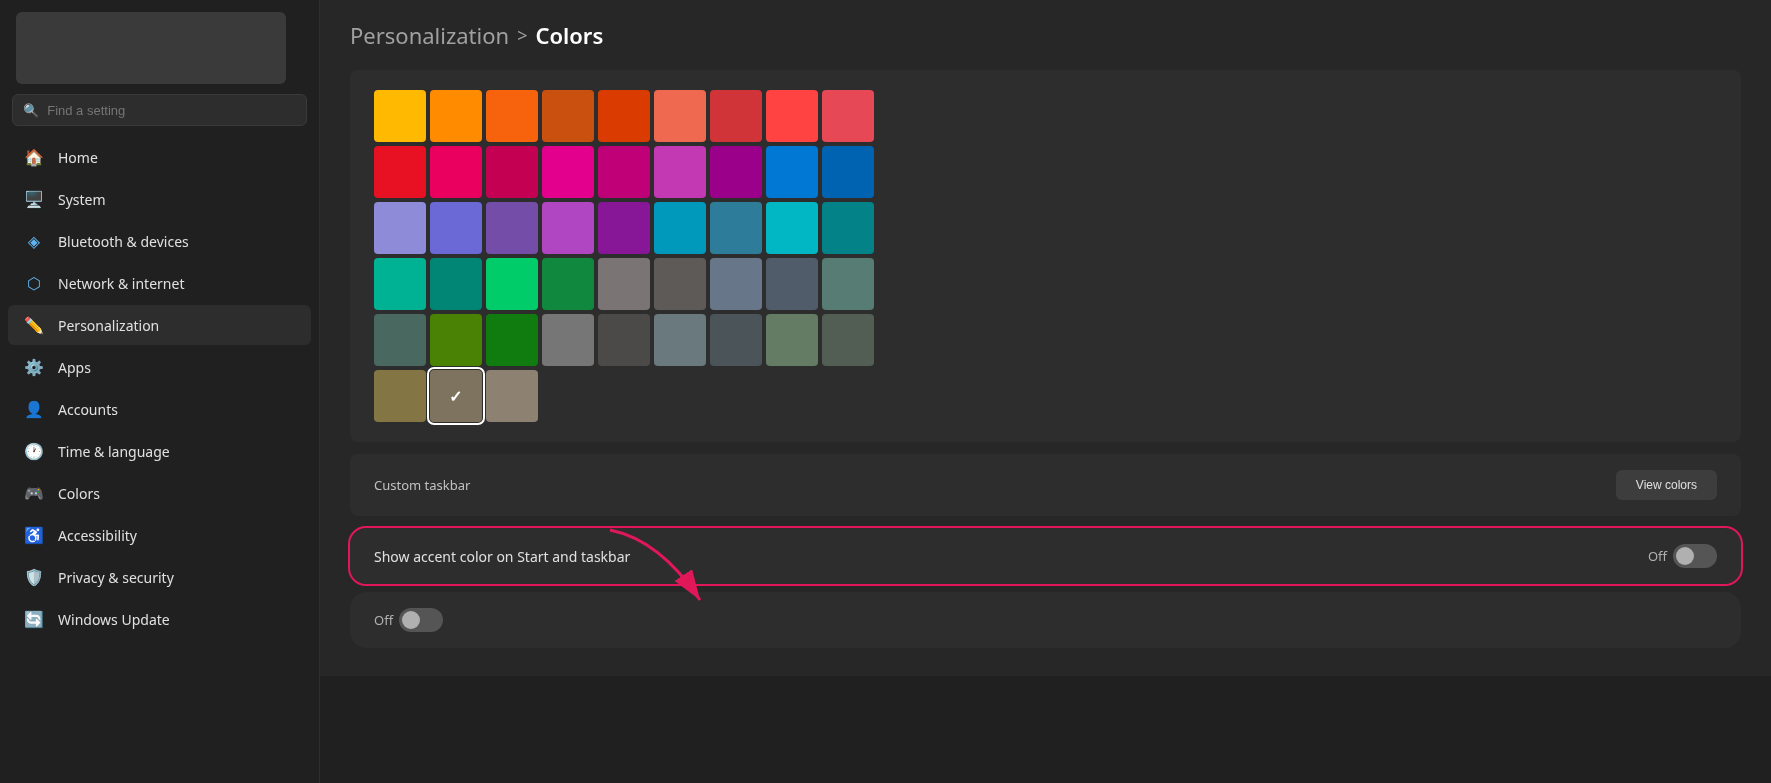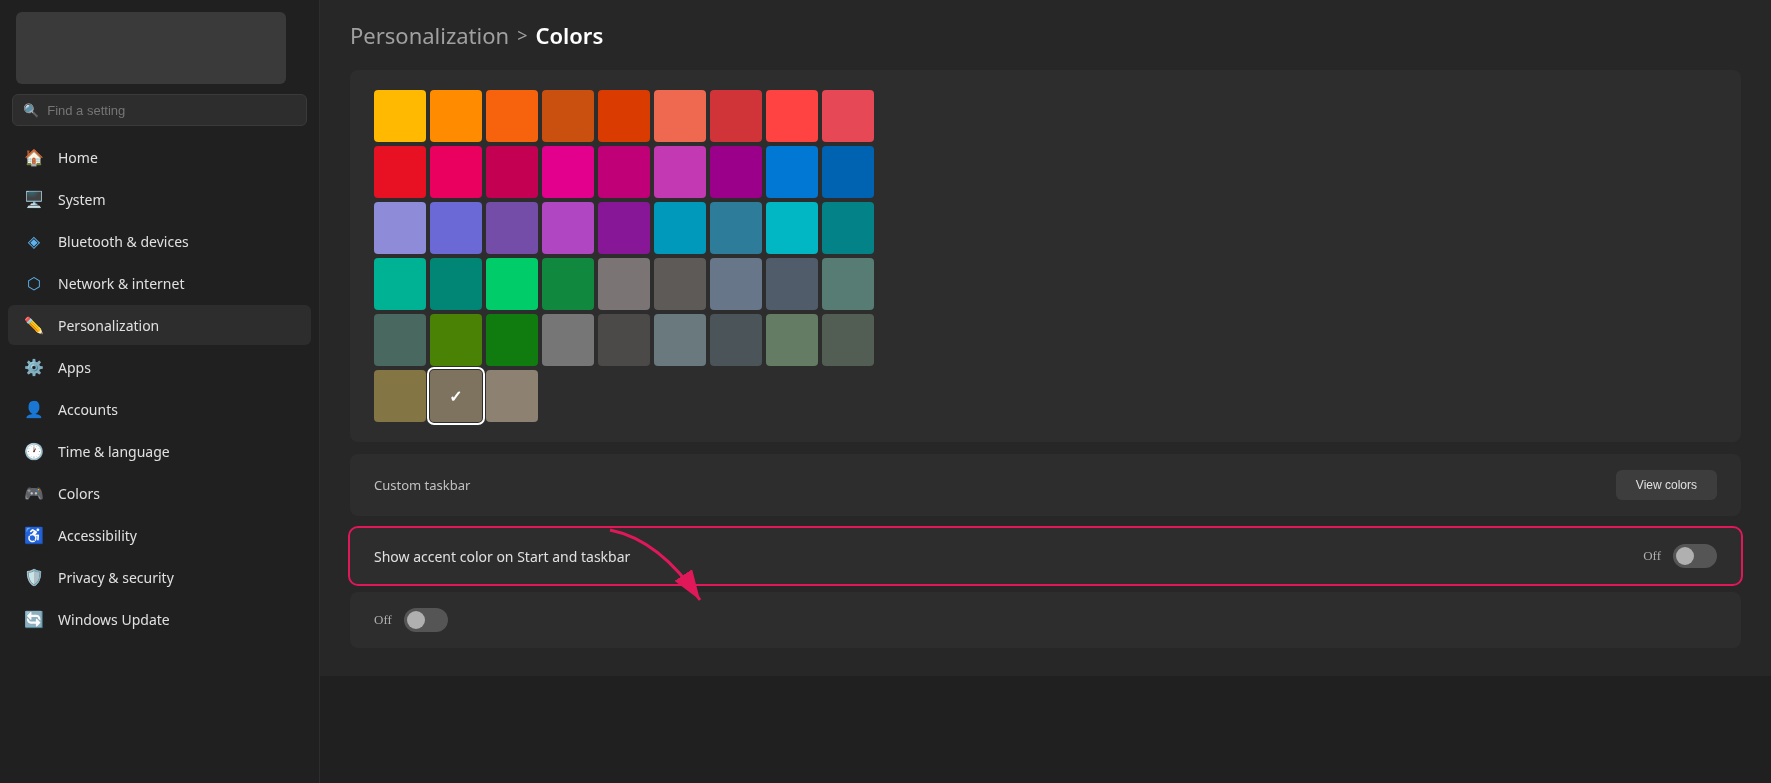--- a/index.html
+++ b/index.html
@@ -192,7 +192,7 @@
     
     .toggle-row {
       background: #2d2d2d;
-      border-radius: 8px;
+      border-radius: 16px;
       padding: 16px 24px;
       margin-bottom: 8px;
       display: flex;

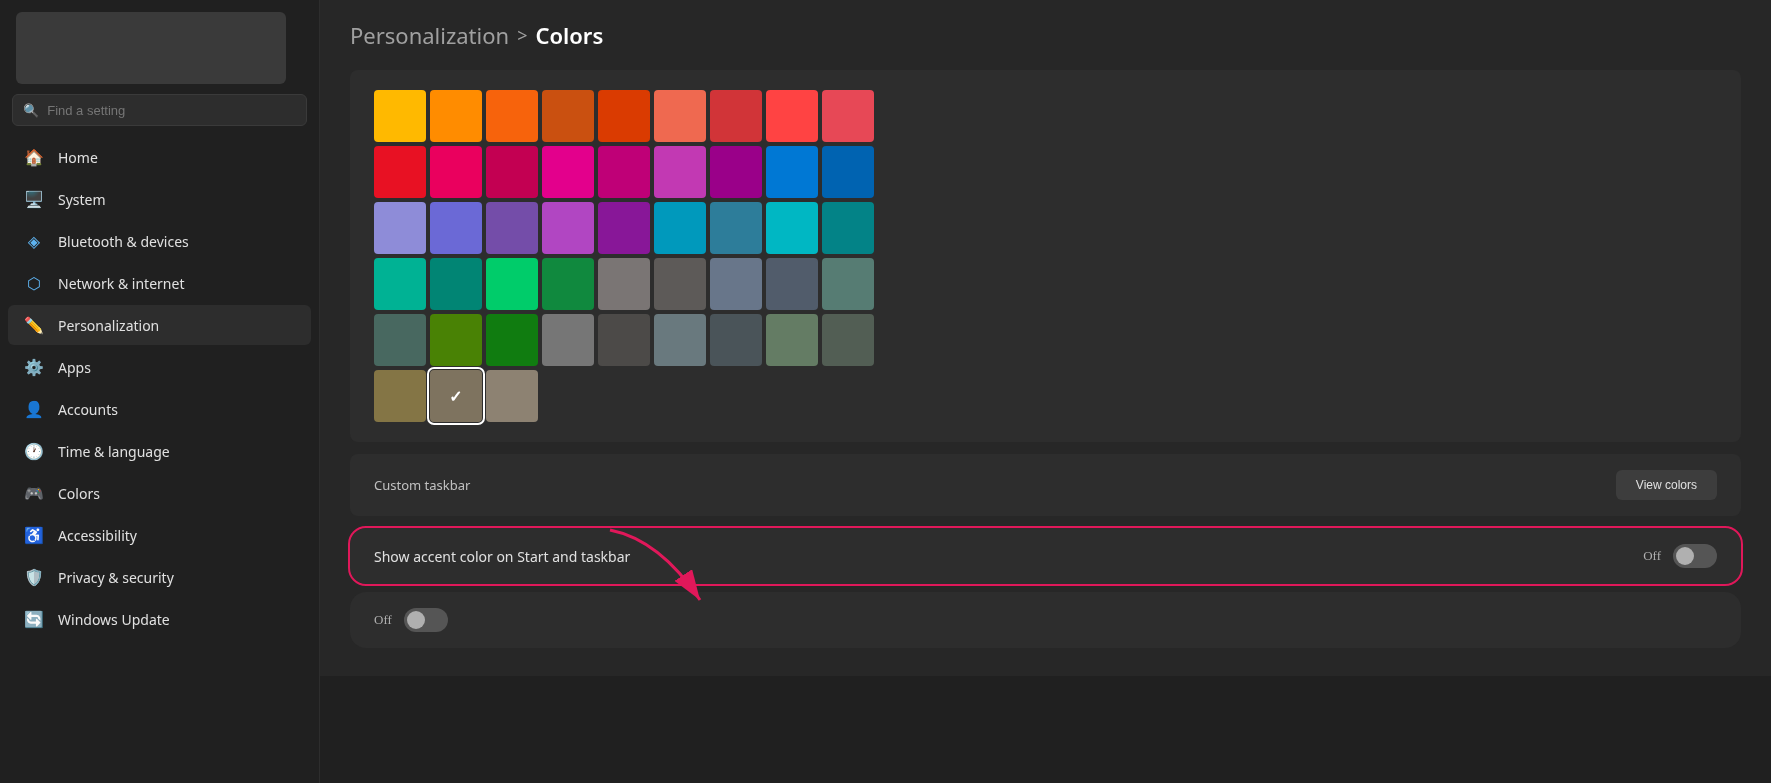--- a/index.html
+++ b/index.html
@@ -214,8 +214,7 @@
     .toggle-container {
       display: flex;
       align-items: center;
-      gap: 12px;
-      font-family: Liberation Serif, serif;
+      gap: 6px;
     }
 
     .toggle-state-text {

